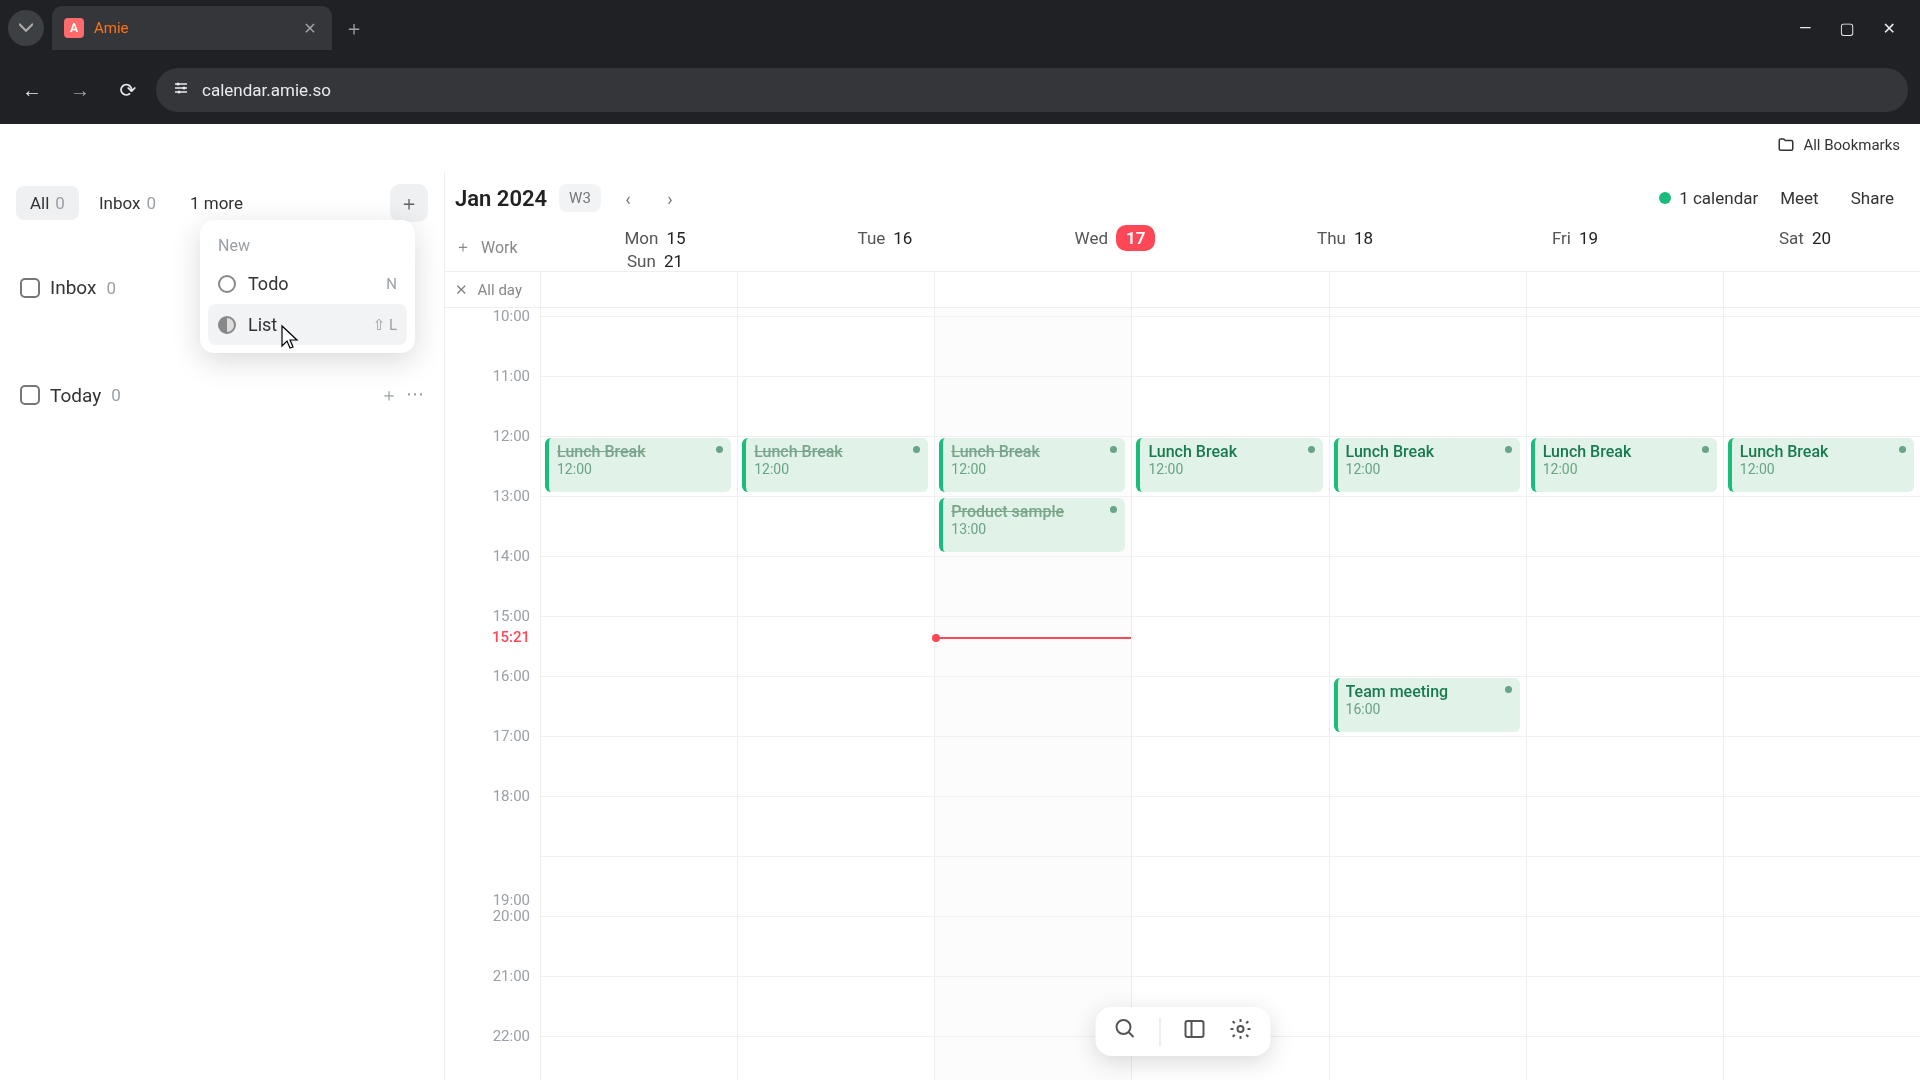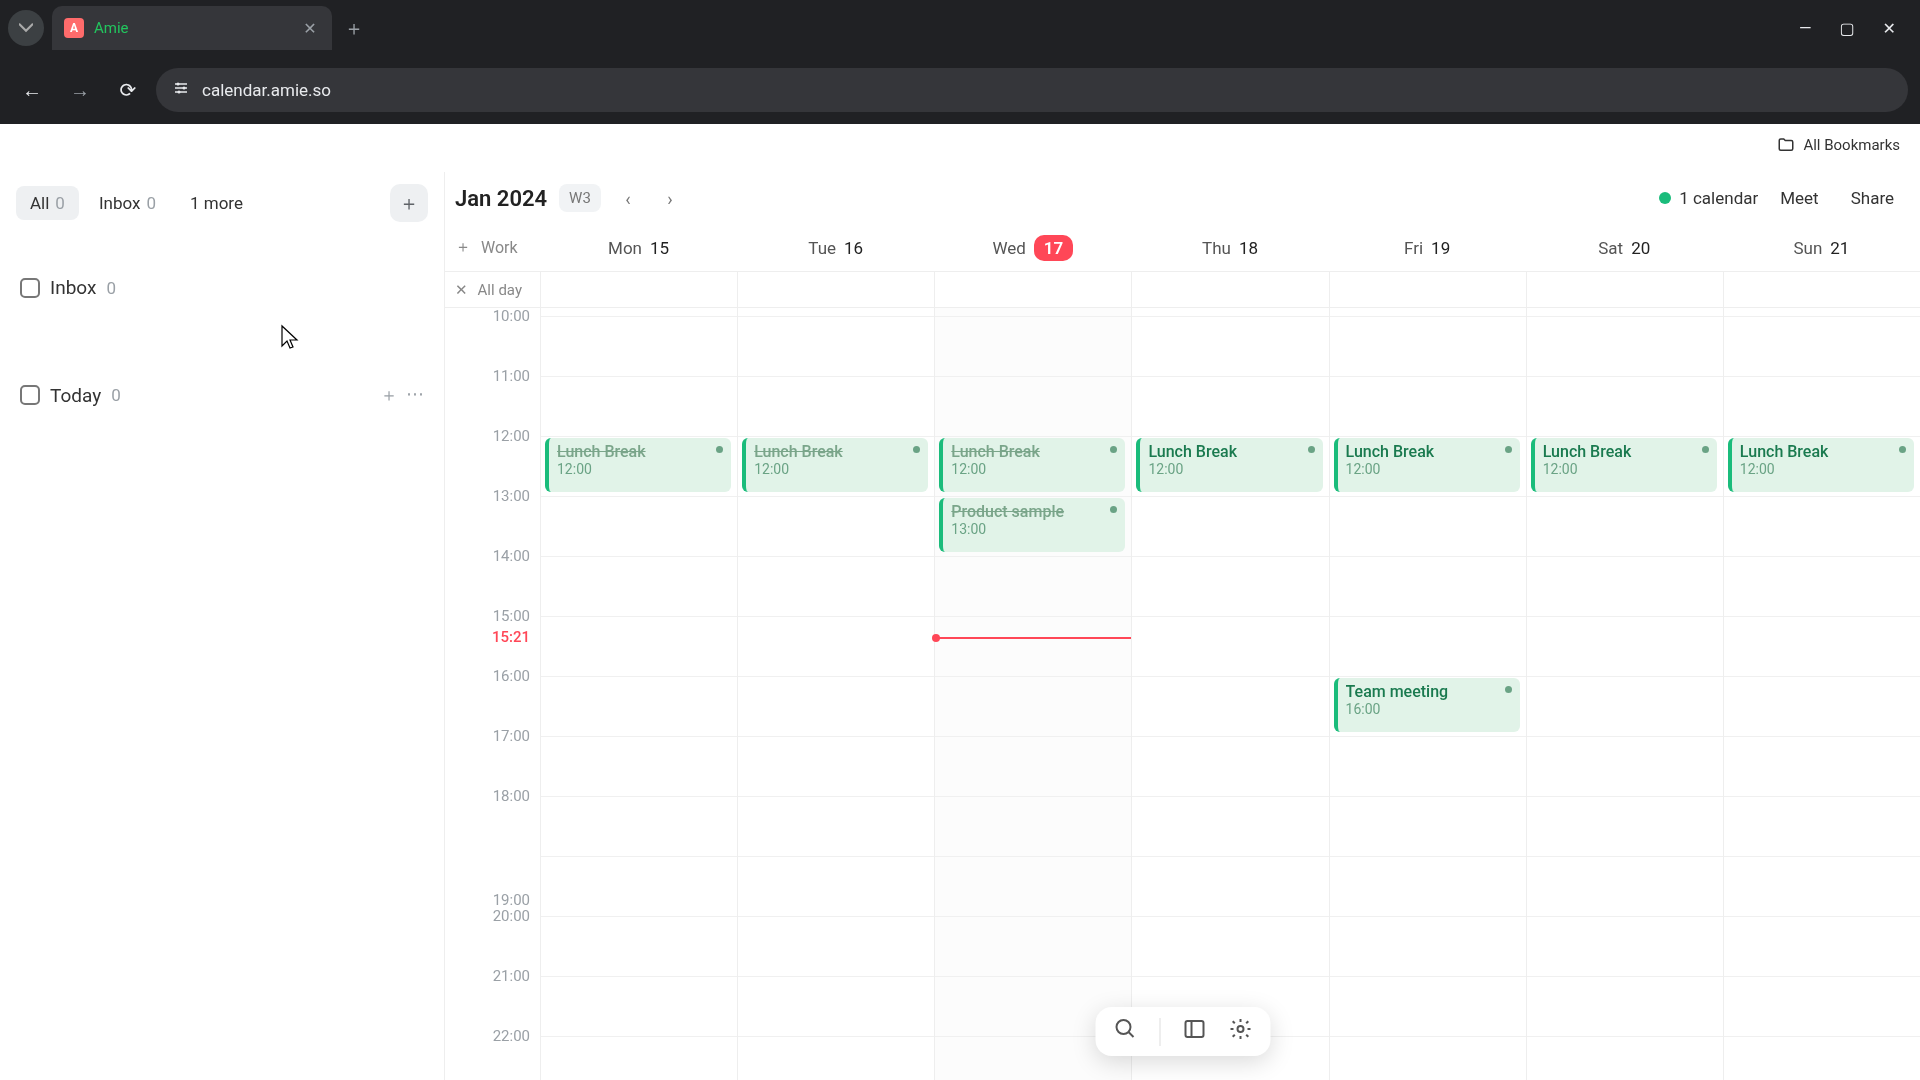--- a/index.html
+++ b/index.html
@@ -11,7 +11,7 @@
 .tab-dropdown { width: 36px; height: 36px; display: flex; align-items: center; justify-content: center; color: #aaa; border-radius: 18px; background: #3c4043; margin-right: 8px; }
 .tab { background: #35363a; height: 44px; border-radius: 10px 10px 0 0; display: flex; align-items: center; padding: 0 12px; min-width: 280px; gap: 10px; }
 .tab-favicon { width: 20px; height: 20px; background: #ff6b6b; border-radius: 4px; display: flex; align-items: center; justify-content: center; color: white; font-size: 12px; font-weight: bold; }
-.tab-title { color: #22c55e; font-size: 15px; flex: 1; }
+.tab-title { color: #f97316; font-size: 15px; flex: 1; }
 .tab-close { color: #9aa0a6; font-size: 16px; cursor: pointer; width: 20px; text-align: center; }
 .new-tab { color: #9aa0a6; font-size: 20px; margin-left: 12px; }
 .window-controls { position: absolute; right: 0; top: 0; height: 56px; display: flex; align-items: center; gap: 28px; padding: 0 24px; color: #e8eaed; }

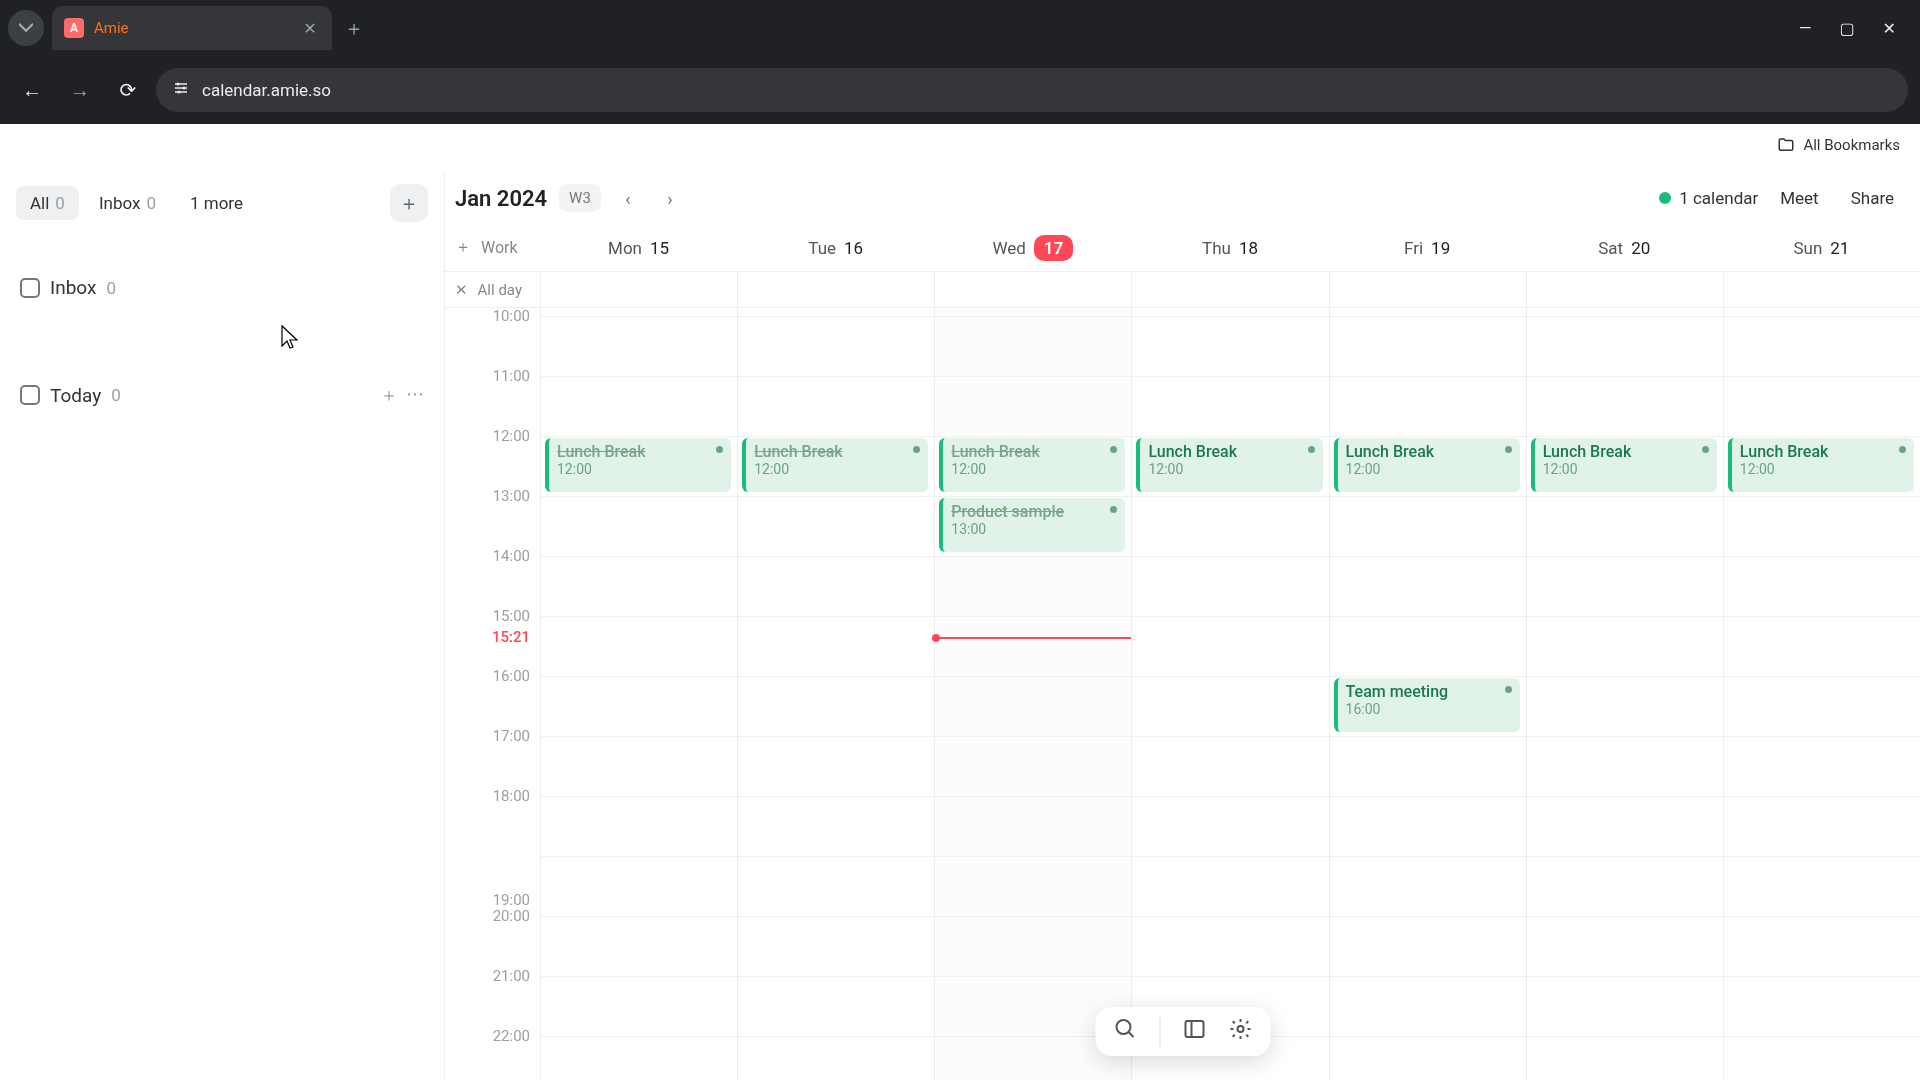--- a/index.html
+++ b/index.html
@@ -184,6 +184,19 @@
       </div>
     </div>
 
+    <div class="new-menu">
+      <div class="new-menu-header">New</div>
+      <div class="menu-item">
+        <div class="circle-open"></div>
+        <span>Todo</span>
+        <span class="shortcut">N</span>
+      </div>
+      <div class="menu-item hover">
+        <div class="circle-half"></div>
+        <span>List</span>
+        <span class="shortcut">⇧ L</span>
+      </div>
+    </div>
 
     <div class="cursor">
       <svg width="24" height="28" viewBox="0 0 24 28">

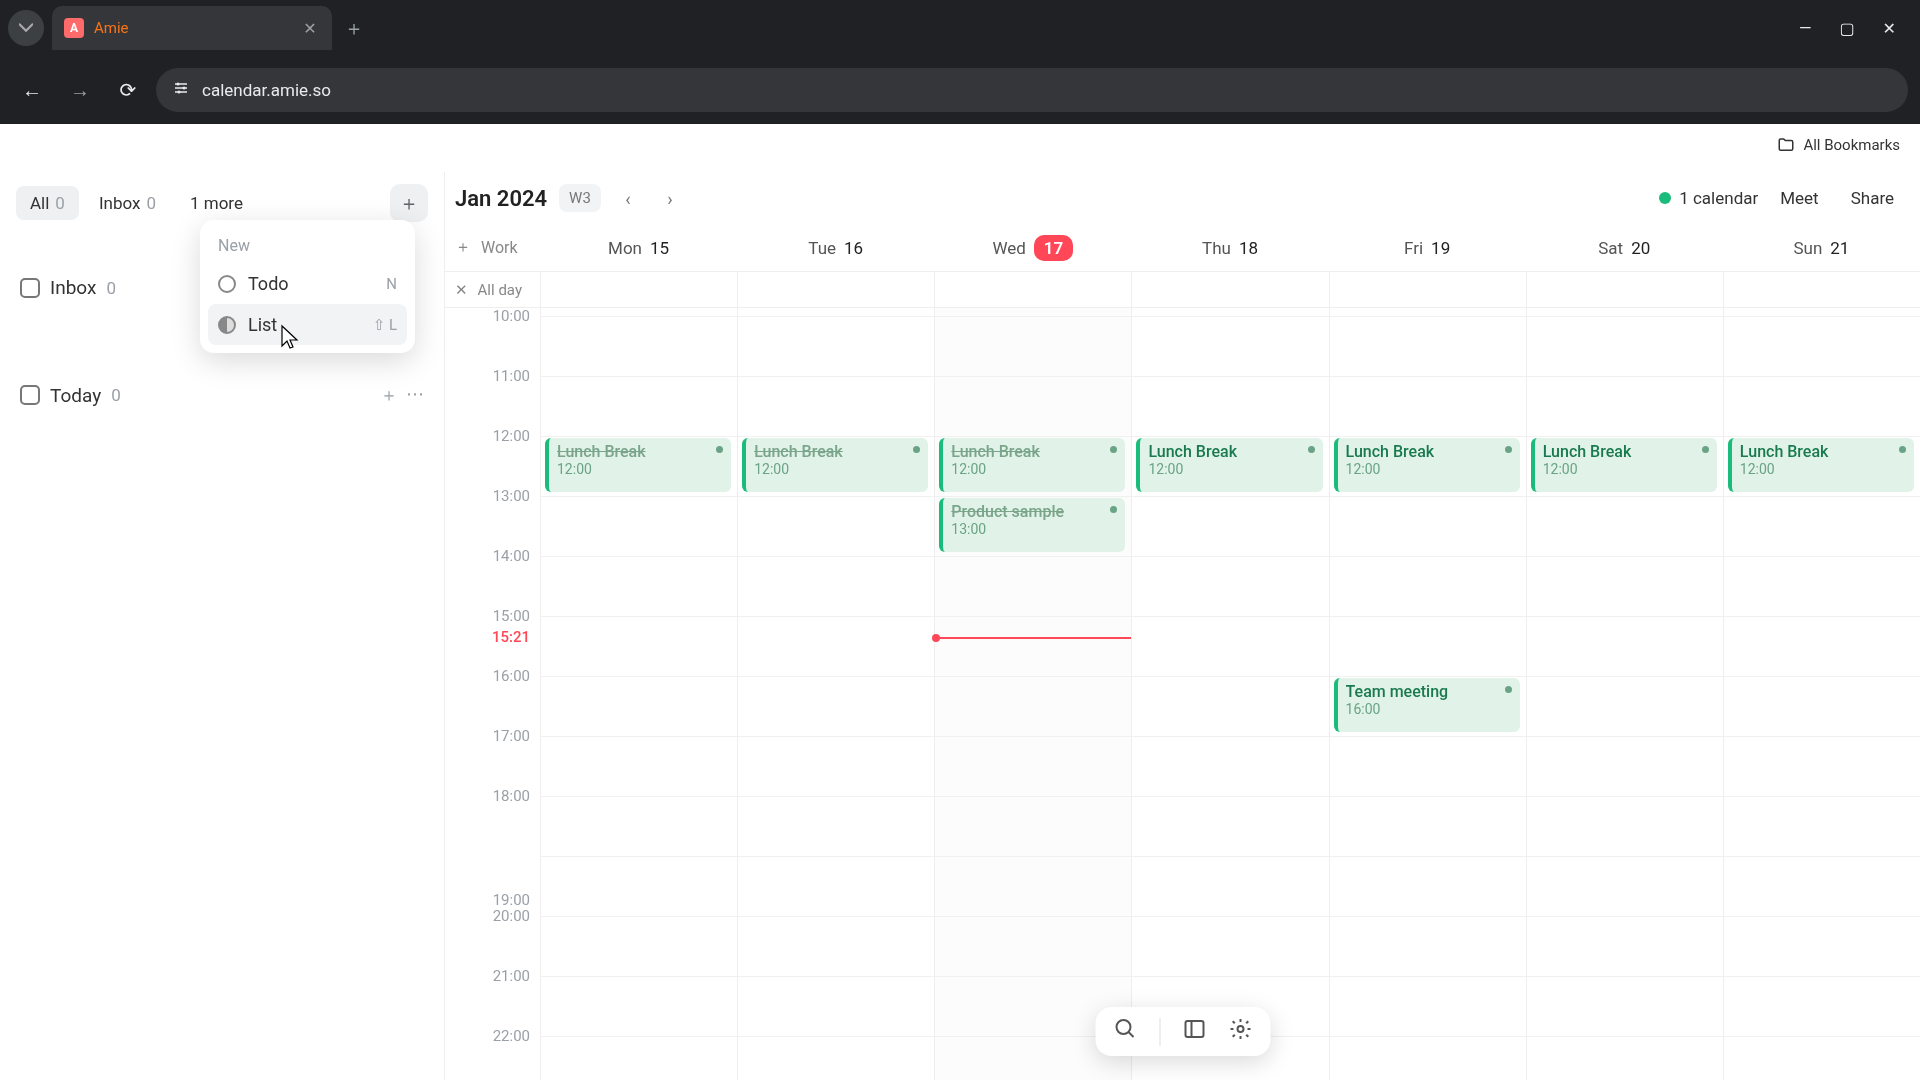--- a/index.html
+++ b/index.html
@@ -67,7 +67,7 @@
 
 .work-row { display: flex; align-items: center; border-bottom: 1px solid #eee; height: 48px; }
 .work-label { width: 95px; padding-left: 10px; display: flex; align-items: center; gap: 10px; color: #888; font-size: 16px; }
-.day-headers { flex: 1; display: grid; grid-template-columns: repeat(7, 1fr); }
+.day-headers { flex: 1; display: grid; grid-template-columns: repeat(6, 1fr); }
 .day-header { text-align: center; font-size: 17px; color: #555; display: flex; align-items: center; justify-content: center; gap: 8px; }
 .day-header .daynum { color: #222; }
 .day-header.today .daynum { background: #ff4757; color: #fff; border-radius: 10px; padding: 3px 10px; font-weight: 600; }

